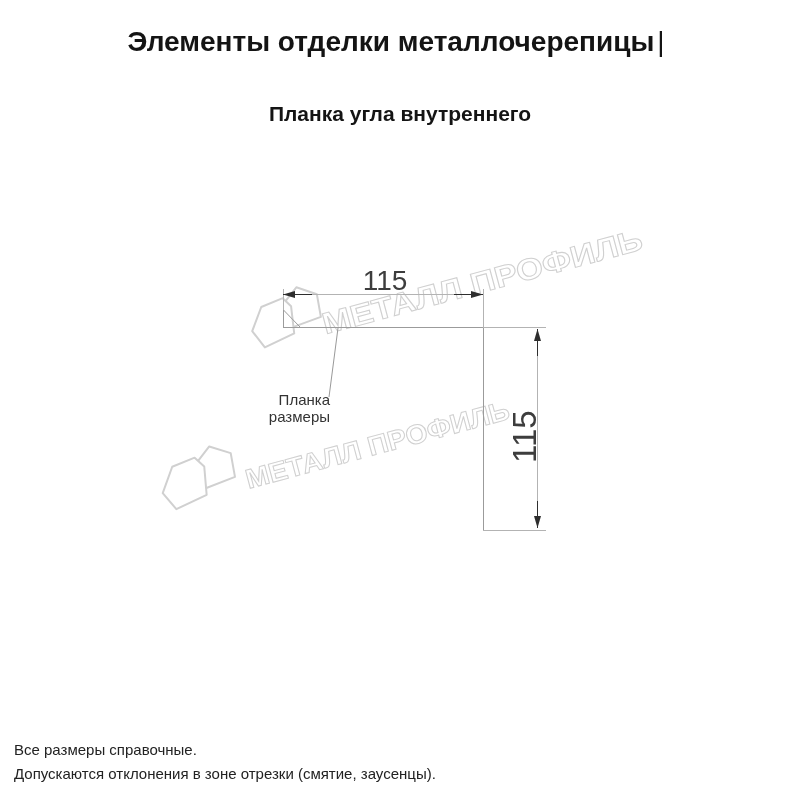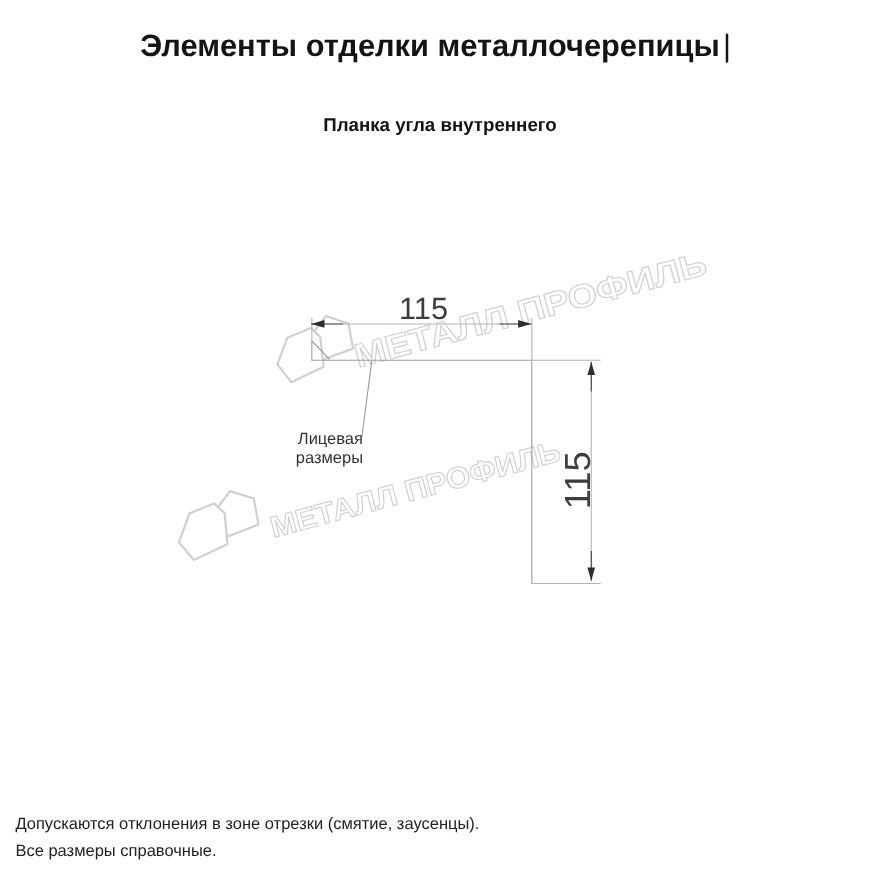--- a/index.html
+++ b/index.html
@@ -14,7 +14,7 @@
   .title .mark{font-weight:normal;margin-left:3px;color:#141414;}
   .subtitle{
     position:absolute;top:96px;left:0;width:800px;text-align:center;
-    font-size:17px;font-weight:bold;color:#141414;line-height:35px;
+    font-size:21px;font-weight:bold;color:#141414;line-height:35px;
   }
   .face-label{
     position:absolute;top:391px;left:220px;width:110px;text-align:right;

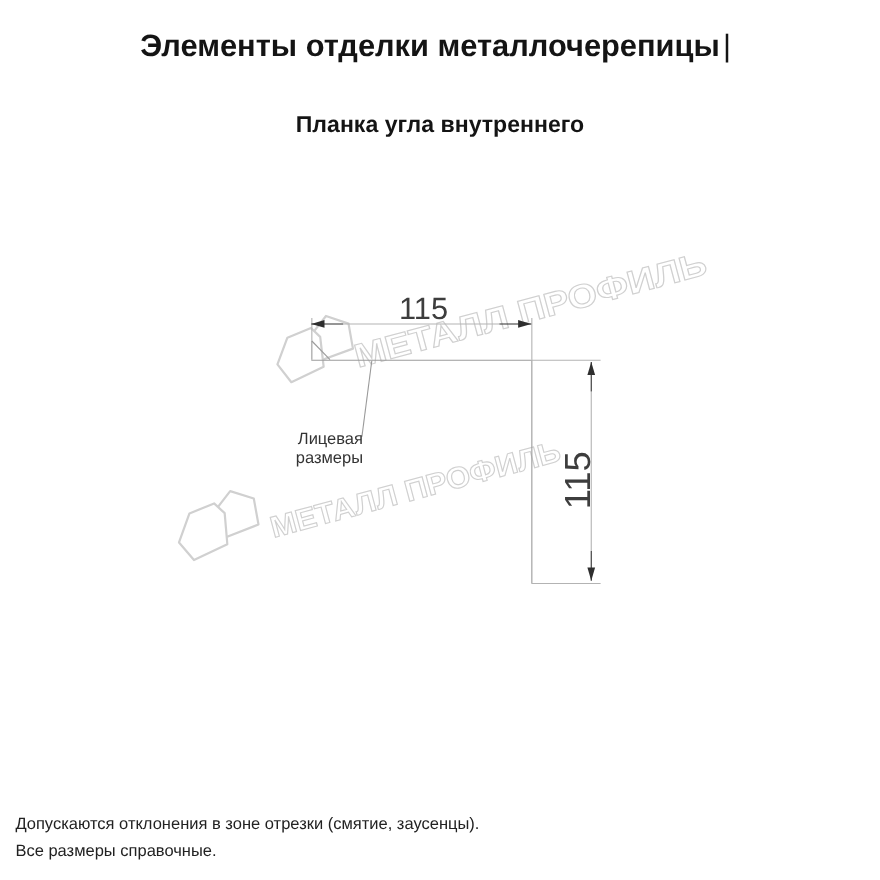--- a/index.html
+++ b/index.html
@@ -81,7 +81,7 @@
 </svg>
 
 <div class="face-label">
-  <div>Лицевая</div>
+  <div>Планка</div>
   <div>размеры</div>
 </div>
 

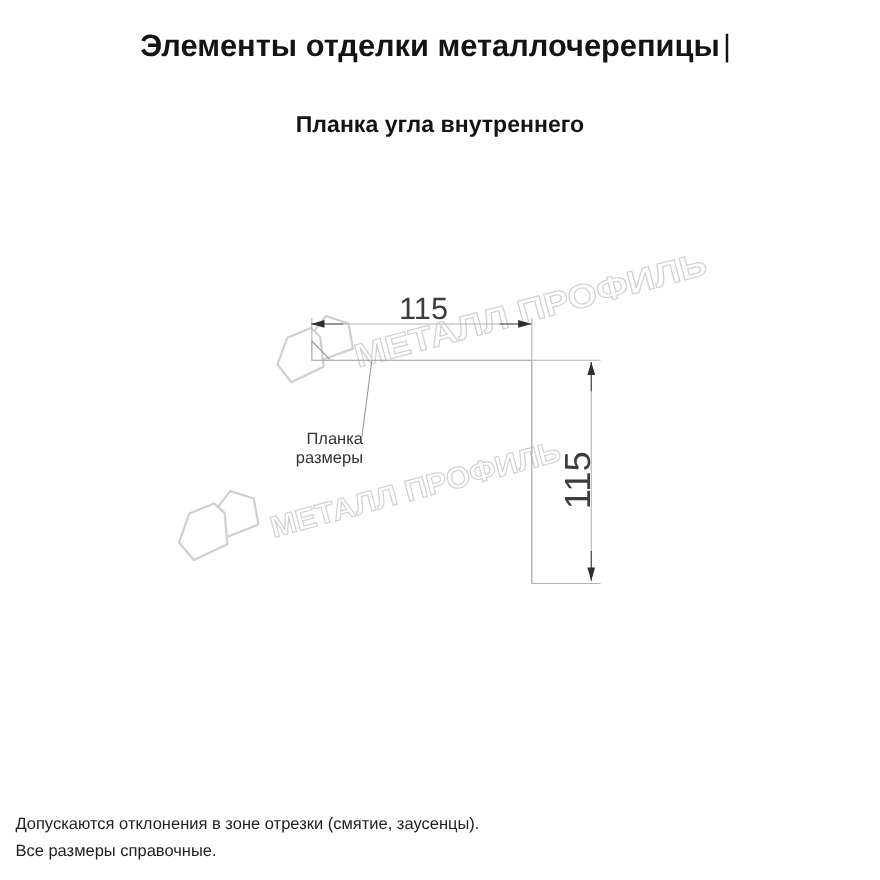--- a/index.html
+++ b/index.html
@@ -86,8 +86,8 @@
 </div>
 
 <div class="footer">
+  <div>Все размеры справочные.</div>
   <div>Допускаются отклонения в зоне отрезки (смятие, заусенцы).</div>
-  <div>Все размеры справочные.</div>
 </div>
 
 </body></html>

